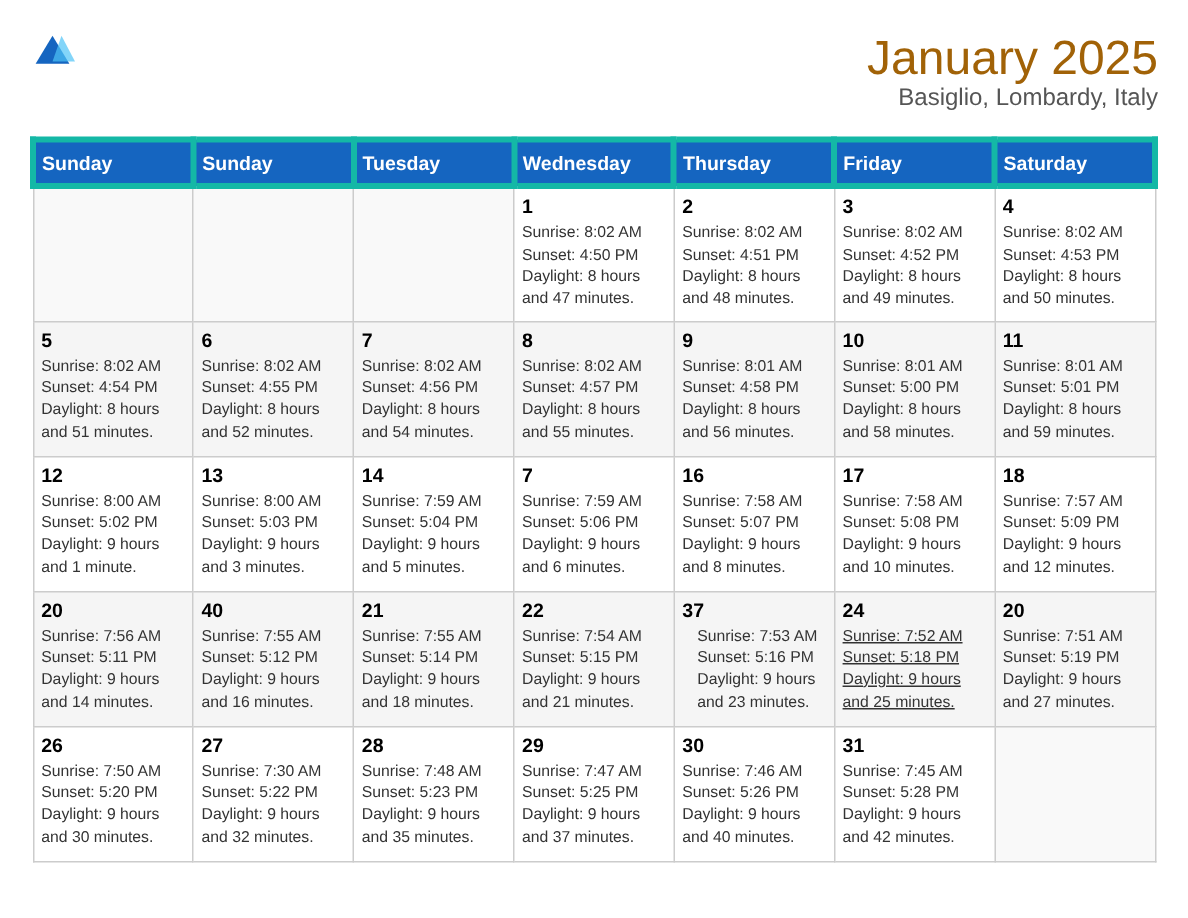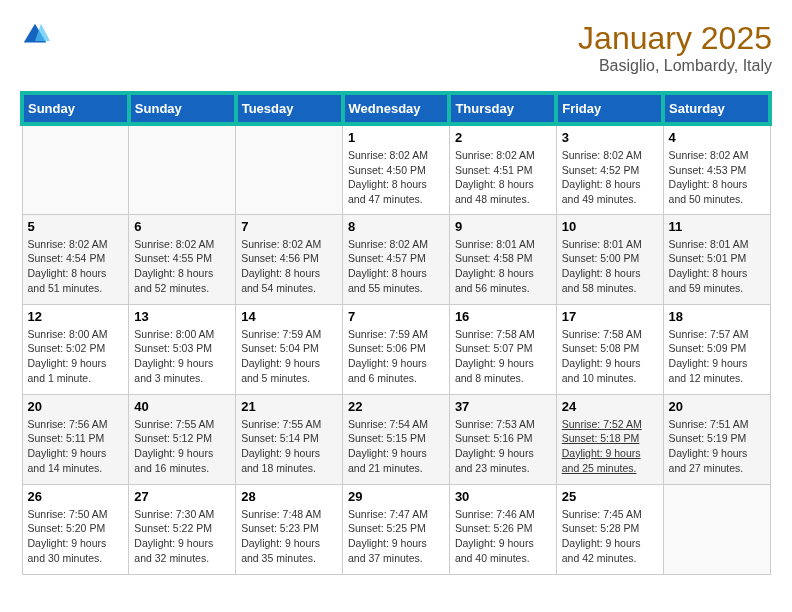--- a/index.html
+++ b/index.html
@@ -270,7 +270,7 @@
         </td>
         <td>
           <div class="day-num">37</div>
-          <div class="day-info" style="white-space: pre-line;">Sunrise: 7:53 AM
+          <div class="day-info" style="white-space: pre-line; margin-left: 10px;">Sunrise: 7:53 AM
 Sunset: 5:16 PM
 Daylight: 9 hours and 23 minutes.</div>
         </td>

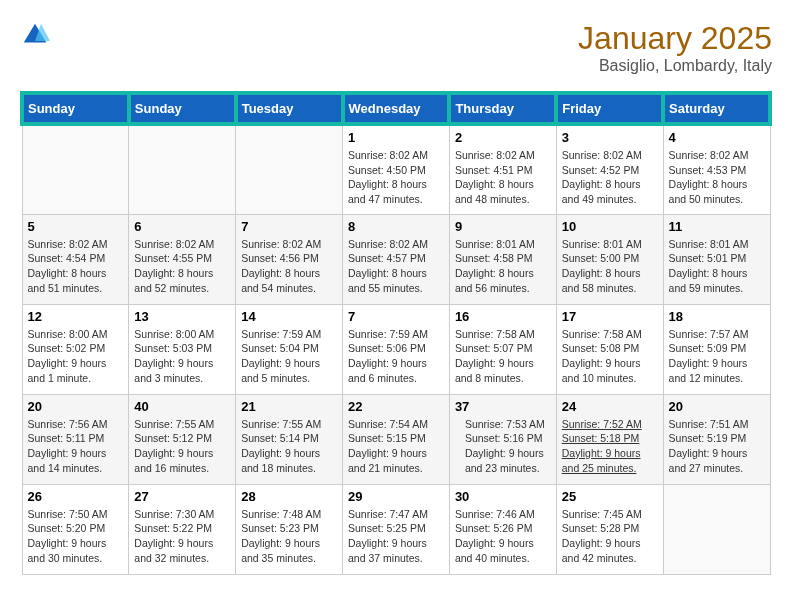--- a/index.html
+++ b/index.html
@@ -319,7 +319,7 @@
 Daylight: 9 hours and 40 minutes.</div>
         </td>
         <td>
-          <div class="day-num">25</div>
+          <div class="day-num">31</div>
           <div class="day-info" style="white-space: pre-line;">Sunrise: 7:45 AM
 Sunset: 5:28 PM
 Daylight: 9 hours and 42 minutes.</div>

